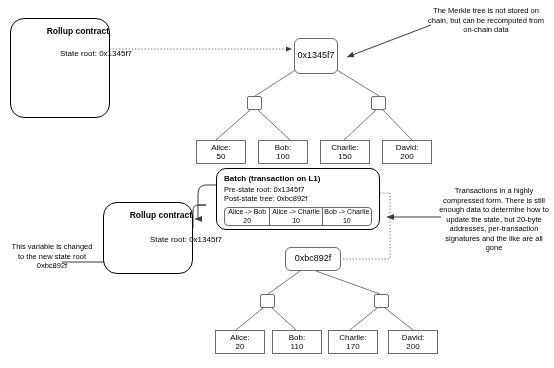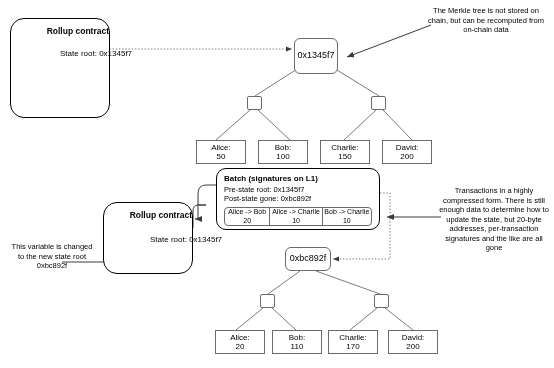--- a/index.html
+++ b/index.html
@@ -222,7 +222,7 @@
 
   <div class="batch" style="left:216px; top:168px; width:164px; height:62px;">
   </div>
-  <div class="batch-title" style="left:224px; top:174px;">Batch (signatures on L1)</div>
+  <div class="batch-title" style="left:224px; top:174px;">Batch (transaction on L1)</div>
   <div class="batch-line" style="left:224px; top:185px;">Pre-state root: 0x1345f7</div>
   <div class="batch-line" style="left:224px; top:194px;">Post-state gone: 0xbc892f</div>
 

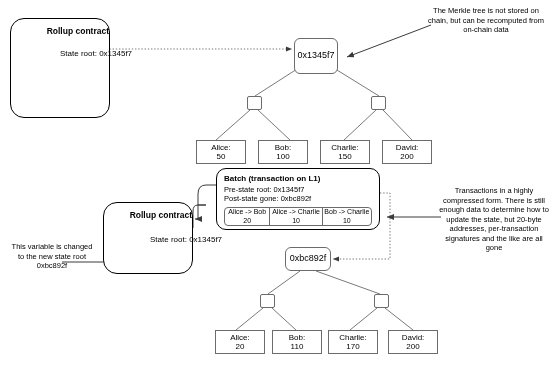--- a/index.html
+++ b/index.html
@@ -224,7 +224,7 @@
   </div>
   <div class="batch-title" style="left:224px; top:174px;">Batch (transaction on L1)</div>
   <div class="batch-line" style="left:224px; top:185px;">Pre-state root: 0x1345f7</div>
-  <div class="batch-line" style="left:224px; top:194px;">Post-state gone: 0xbc892f</div>
+  <div class="batch-line" style="left:224px; top:194px;">Post-state tree: 0xbc892f</div>
 
   <div class="tx-row" style="left:224px; top:207px; width:148px; height:19px;">
     <div class="tx-cell" style="width:46px;">

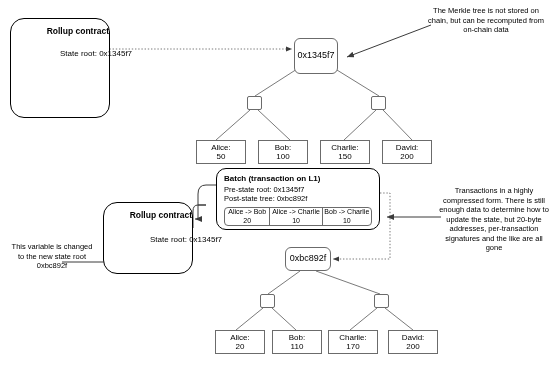--- a/index.html
+++ b/index.html
@@ -250,7 +250,7 @@
 
   <div class="note" style="left:8px; top:242px; width:88px;">This variable is changed to the new state root 0xbc892f</div>
 
-  <div class="node root-node" style="left:285px; top:247px; width:46px; height:24px;">
+  <div class="node root-node" style="left:285px; top:247px; width:56px; height:24px;">
     <span>0xbc892f</span>
   </div>
 

